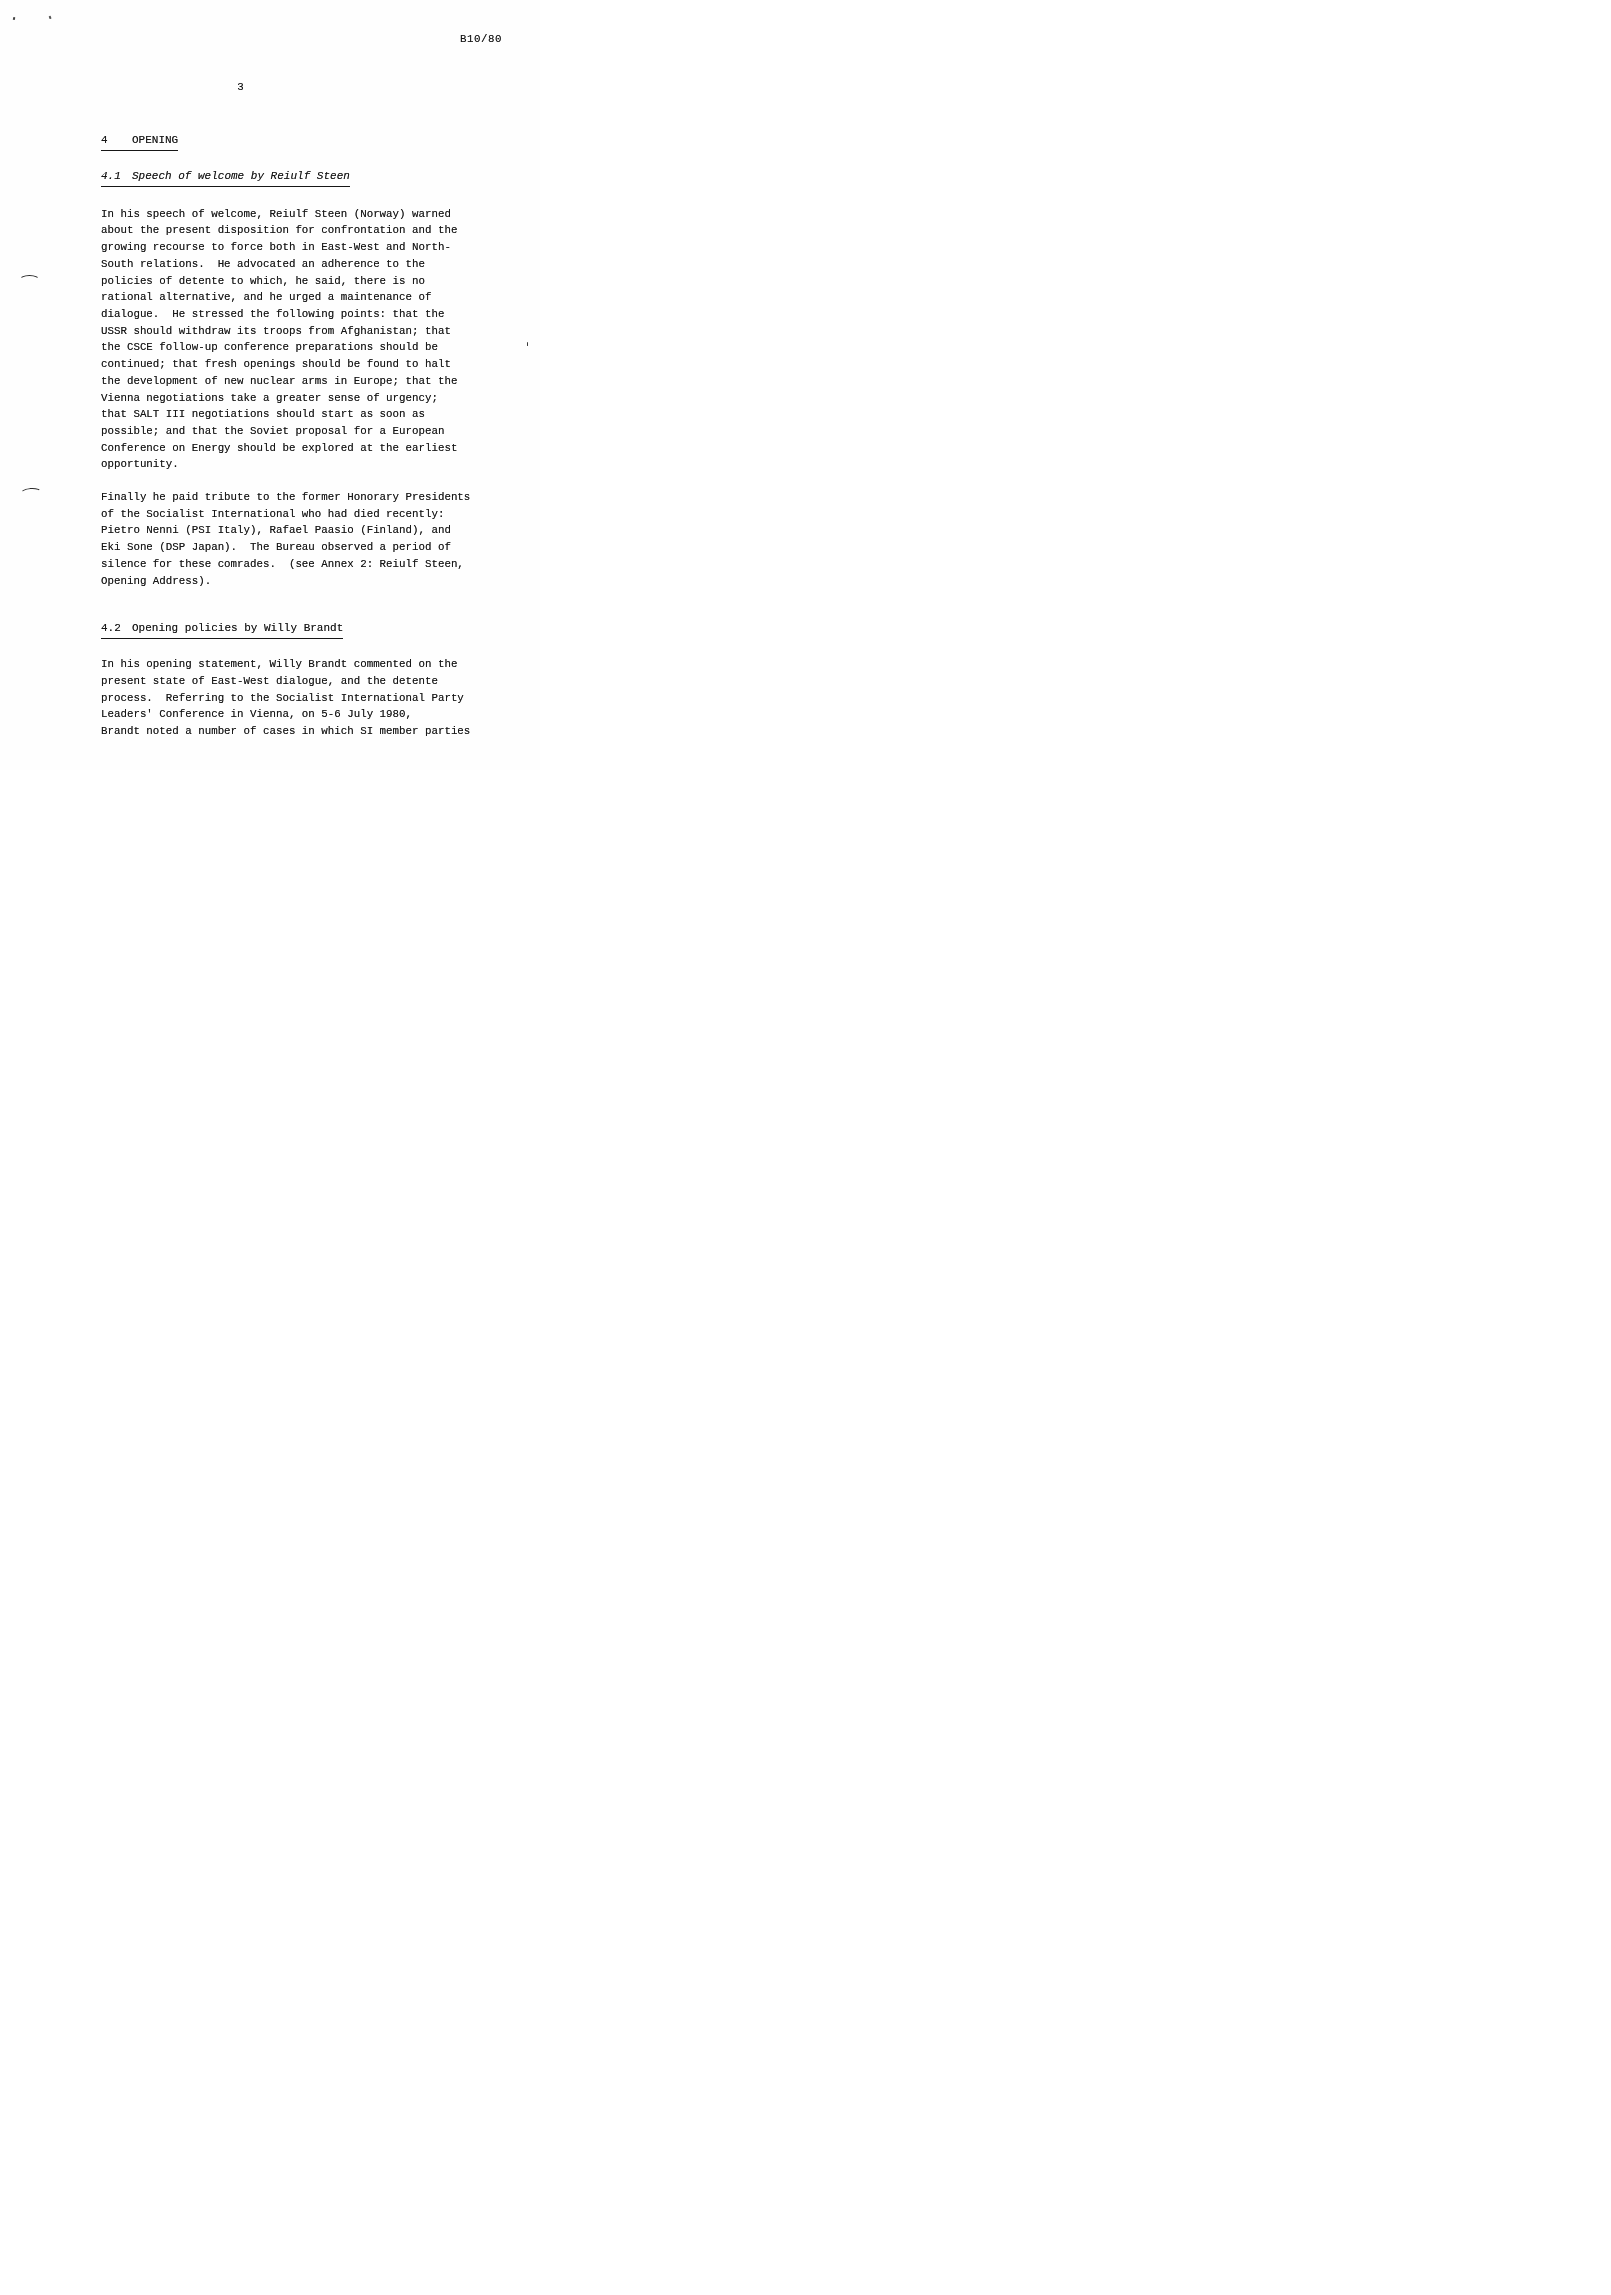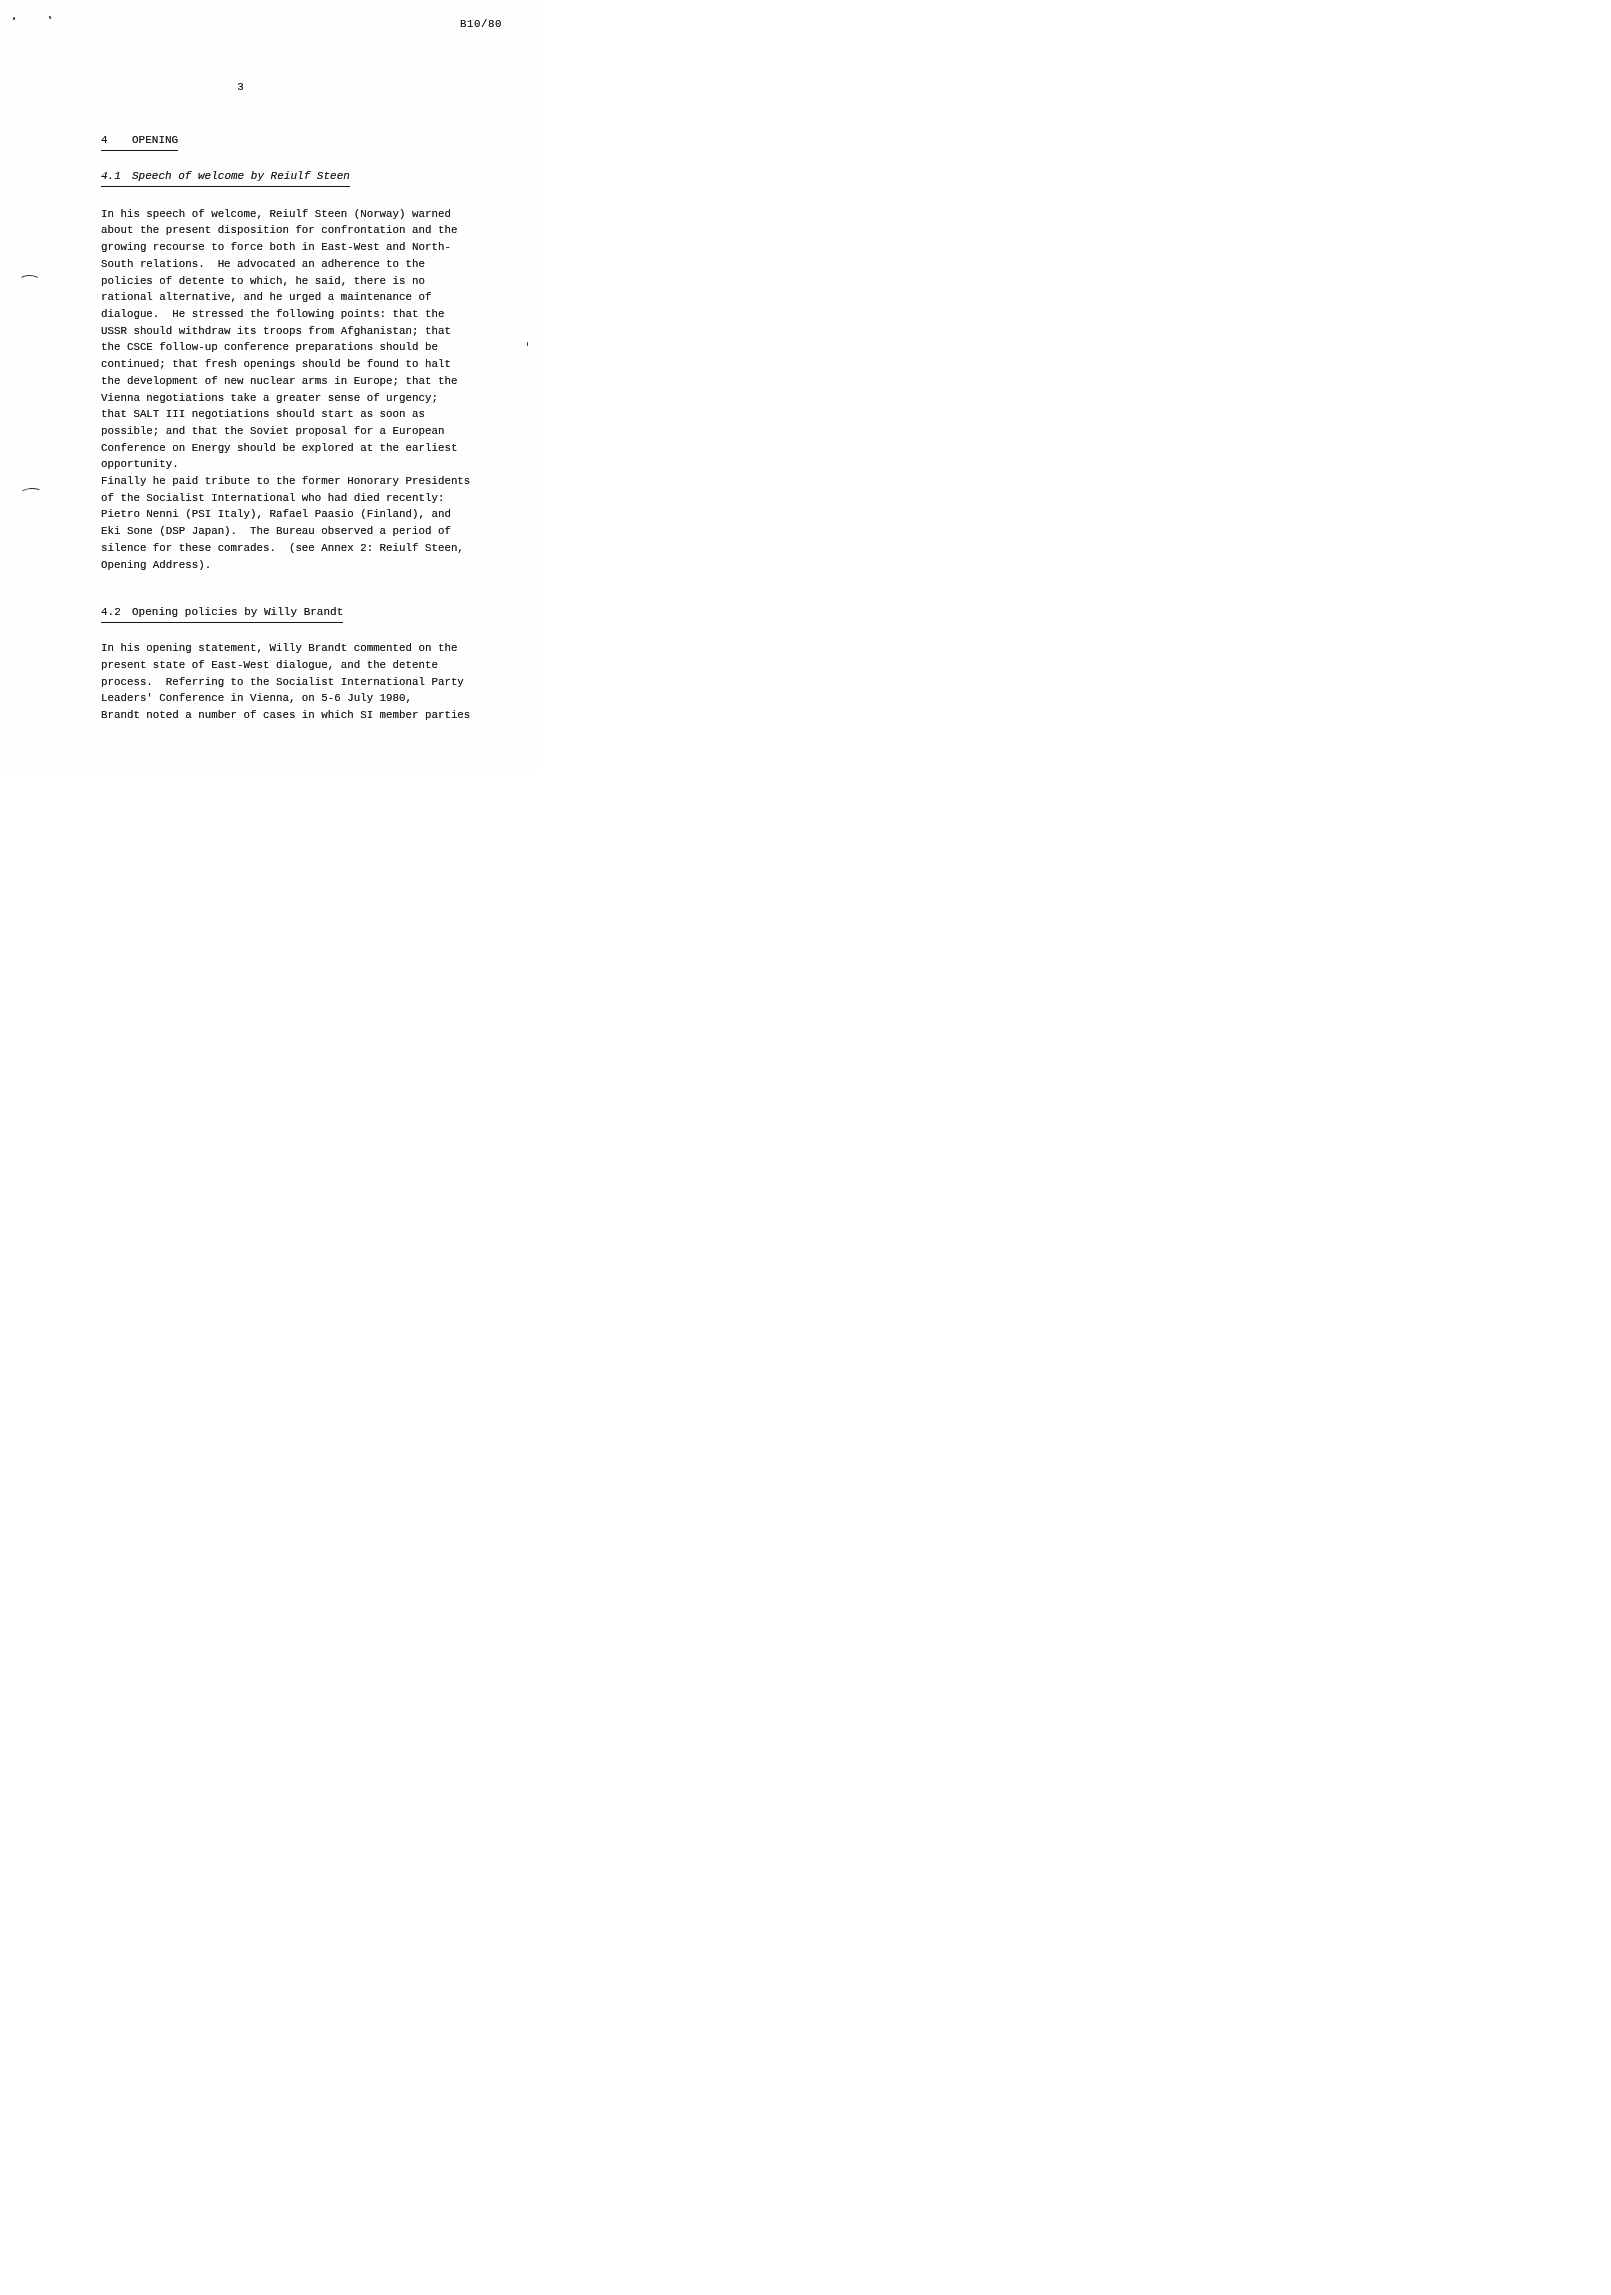--- a/index.html
+++ b/index.html
@@ -19,7 +19,7 @@
   }
   .doc-ref {
     position: absolute;
-    top: 18px;
+    top: 33px;
     right: 38px;
     font-size: 10.8px;
     letter-spacing: 0.5px;

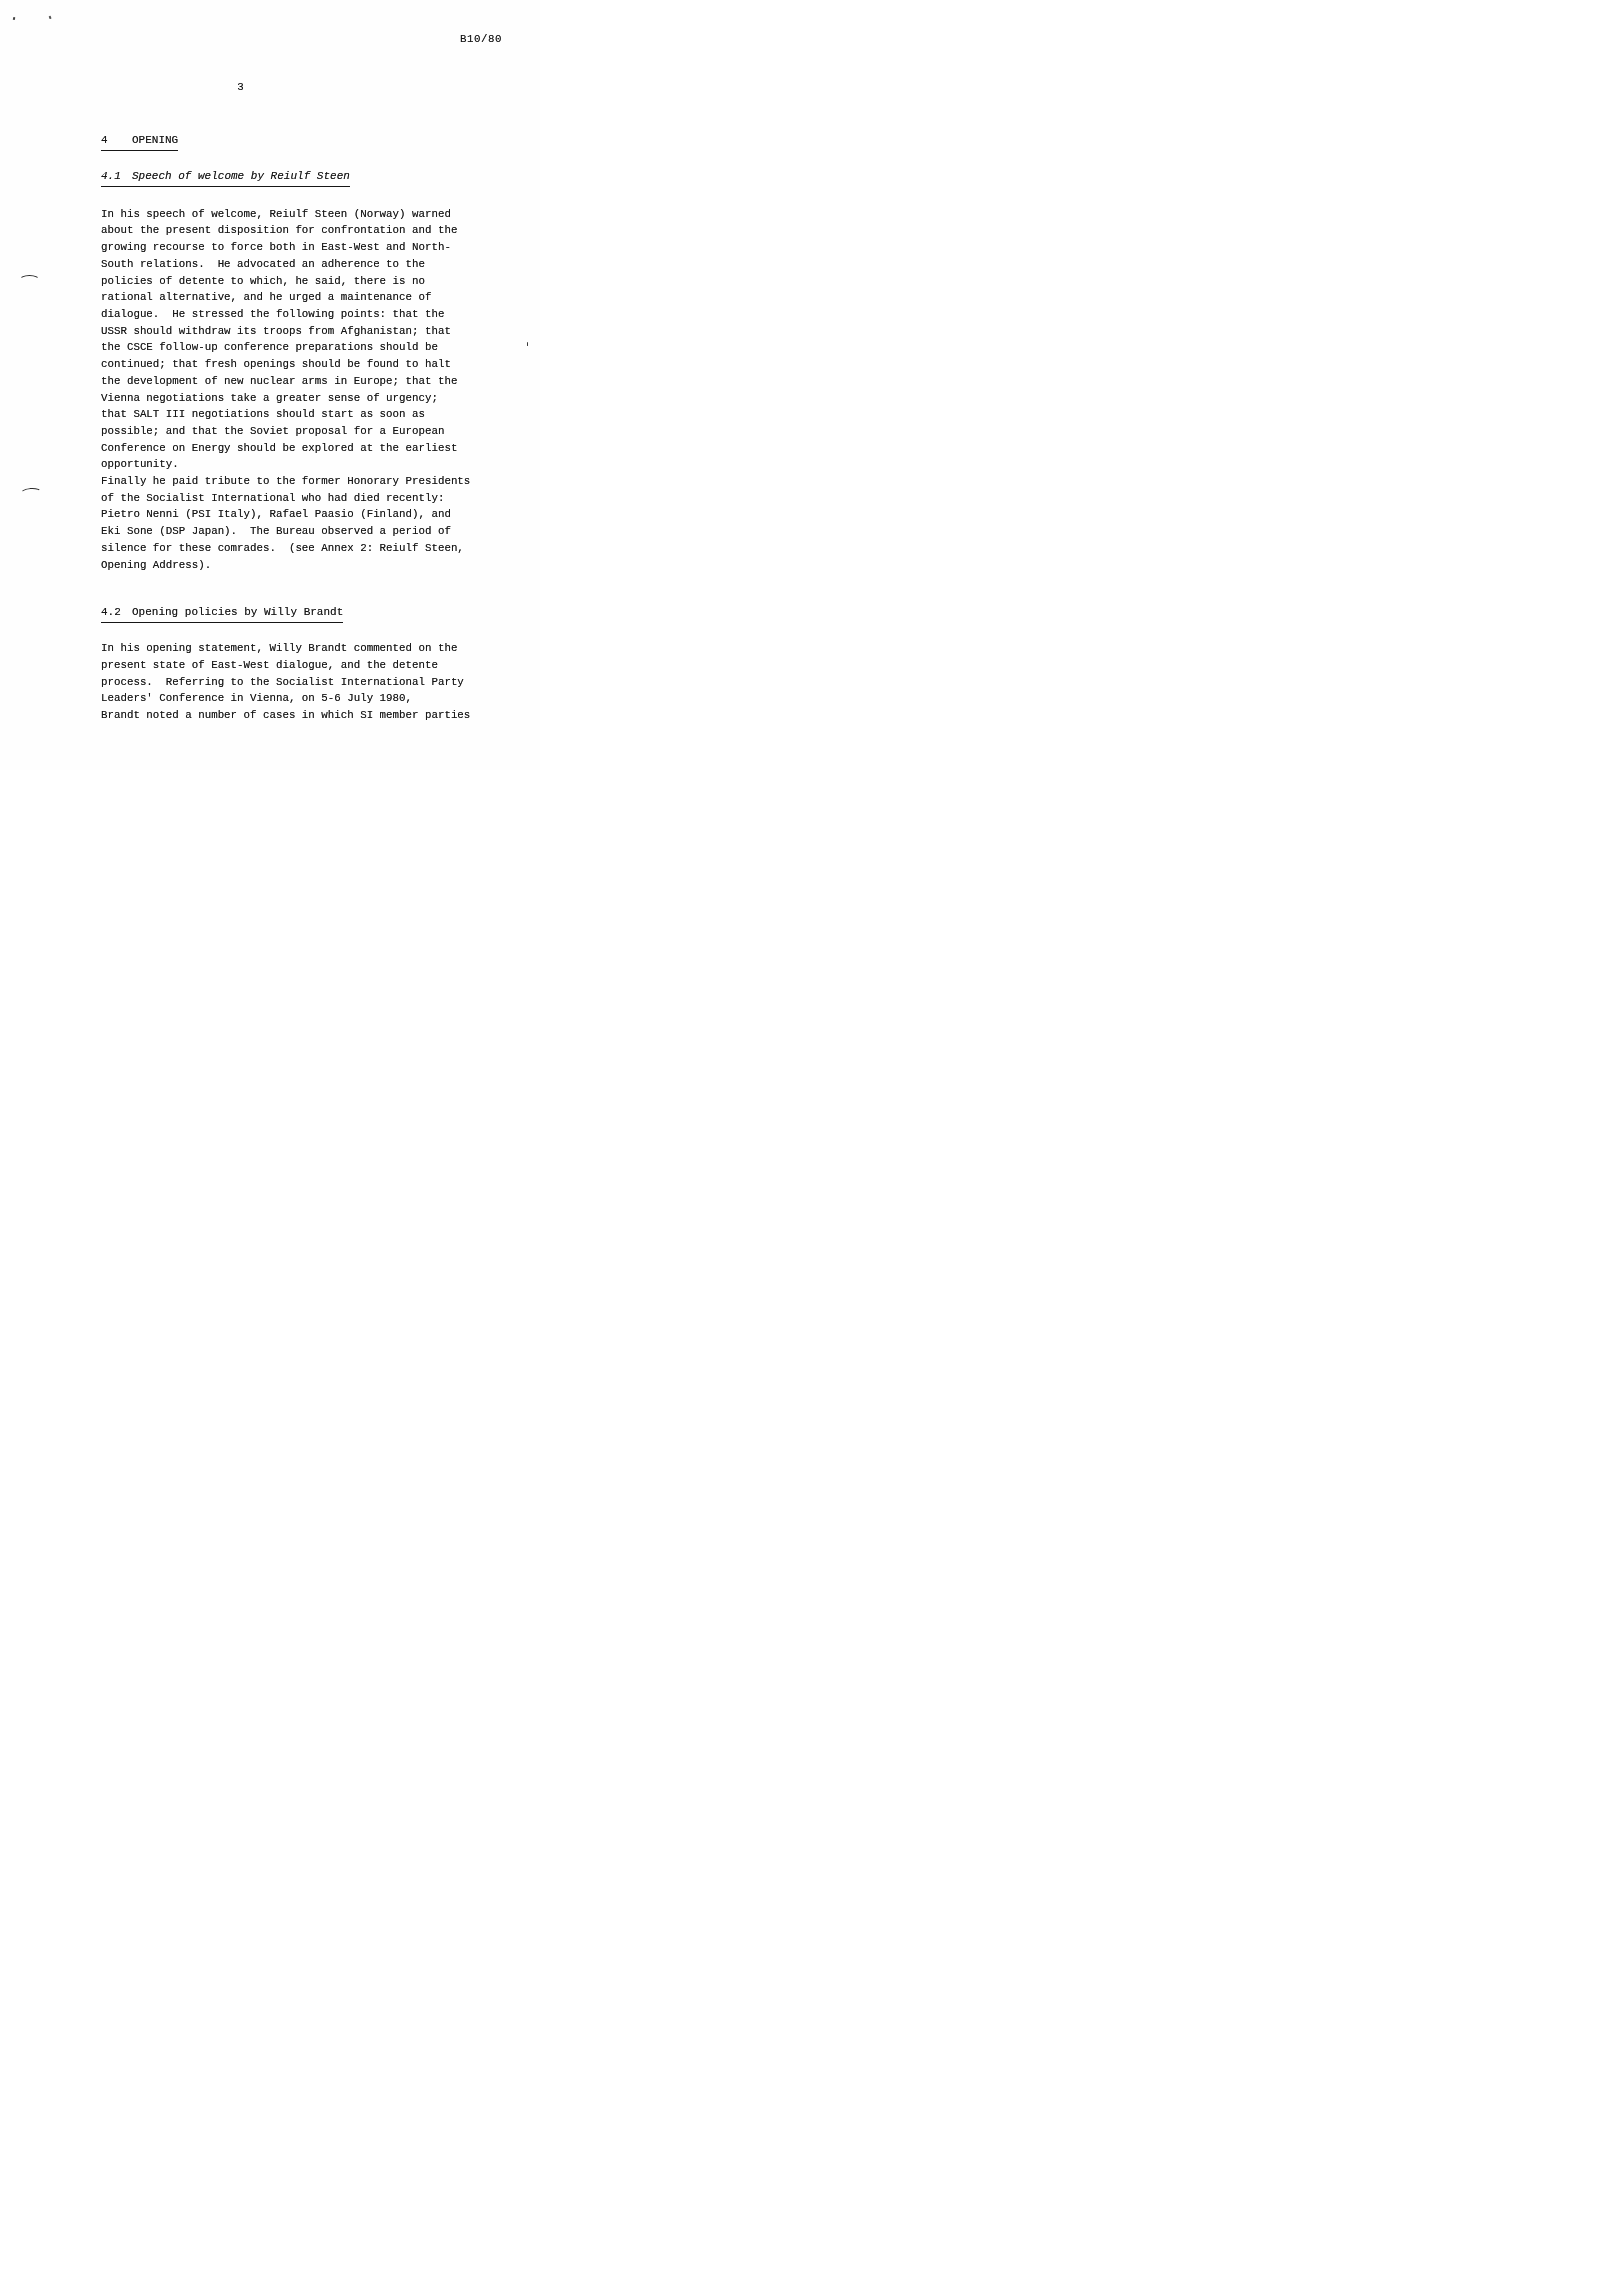--- a/index.html
+++ b/index.html
@@ -62,7 +62,7 @@
     margin: 0;
     white-space: pre-wrap;
   }
-  .p1 { margin-bottom: 0; }
+  .p1 { margin-bottom: 16px; }
   .p2 { margin-bottom: 31px; }
   .p3 { margin-bottom: 0; }
   

